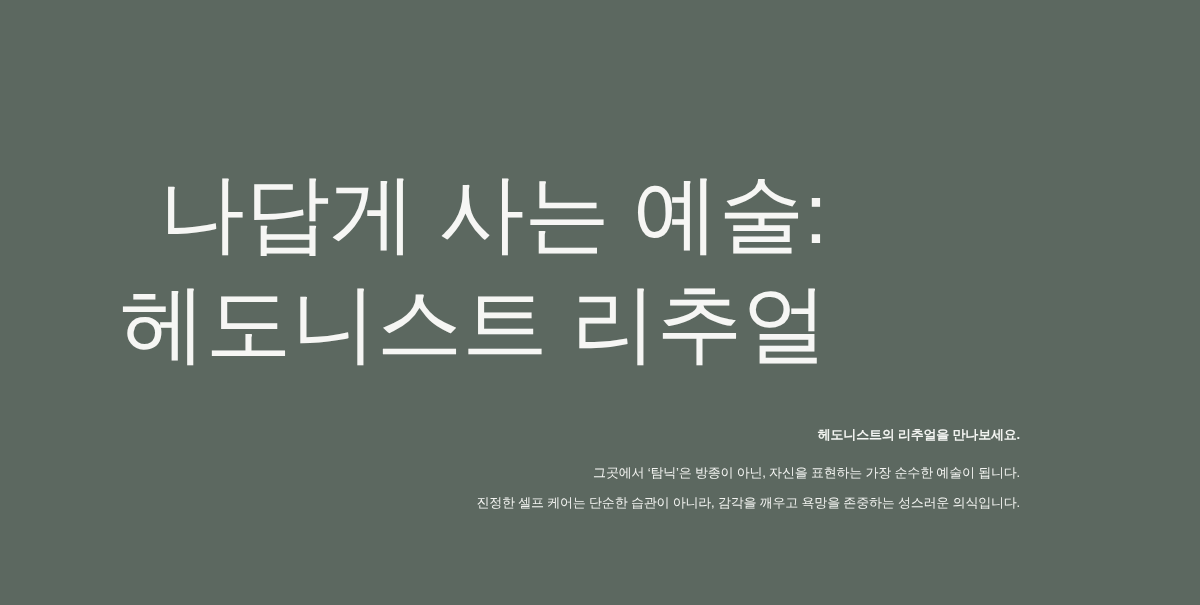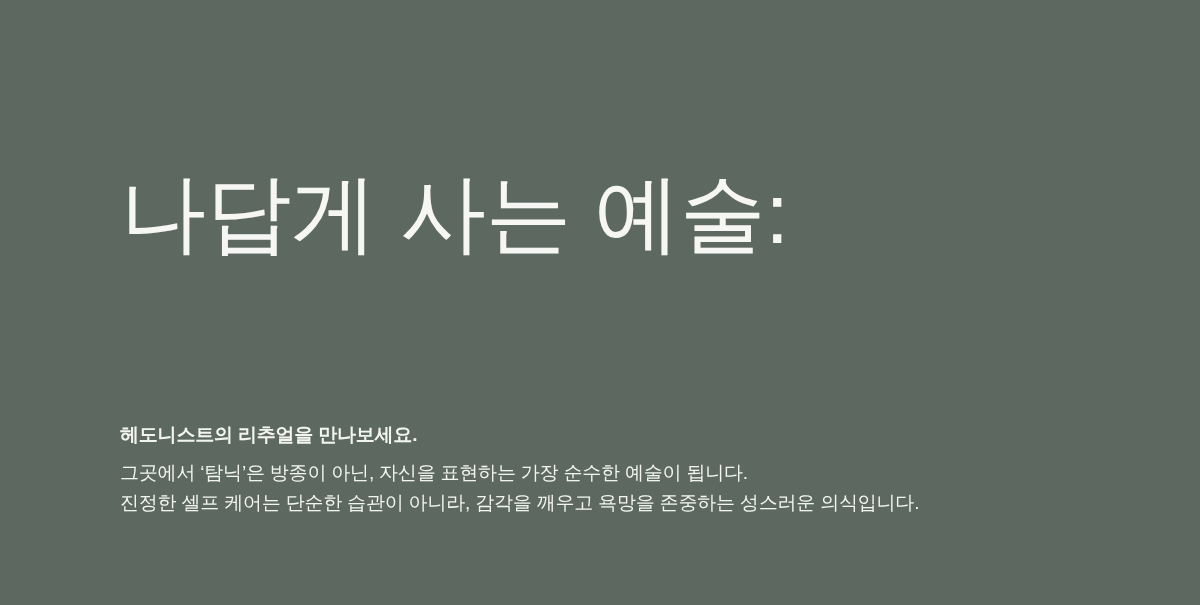--- a/index.html
+++ b/index.html
@@ -22,6 +22,7 @@
     width: 1200px;
     height: 605px;
     background: #5c6860;
+    text-align: right;
   }
 
   .hero-inner {

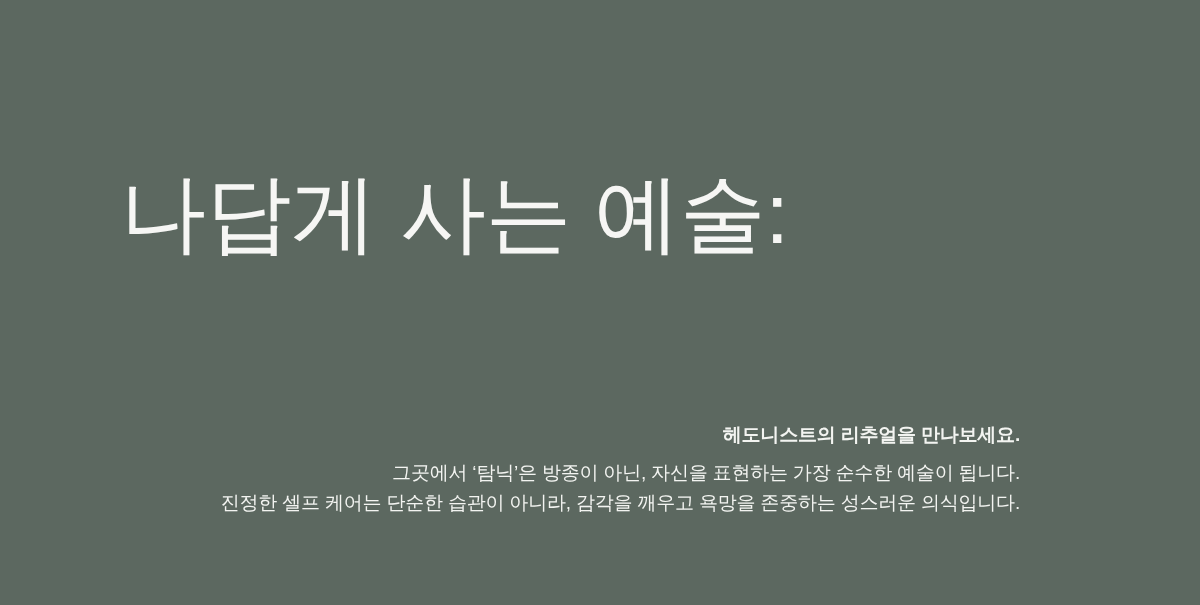--- a/index.html
+++ b/index.html
@@ -85,6 +85,7 @@
 
     <h1 class="headline">
       <span class="headline-line">나답게 사는 예술:</span>
+      <span class="headline-line">헤도니스트 리추얼</span>
     </h1>
 
     <div class="body-copy">

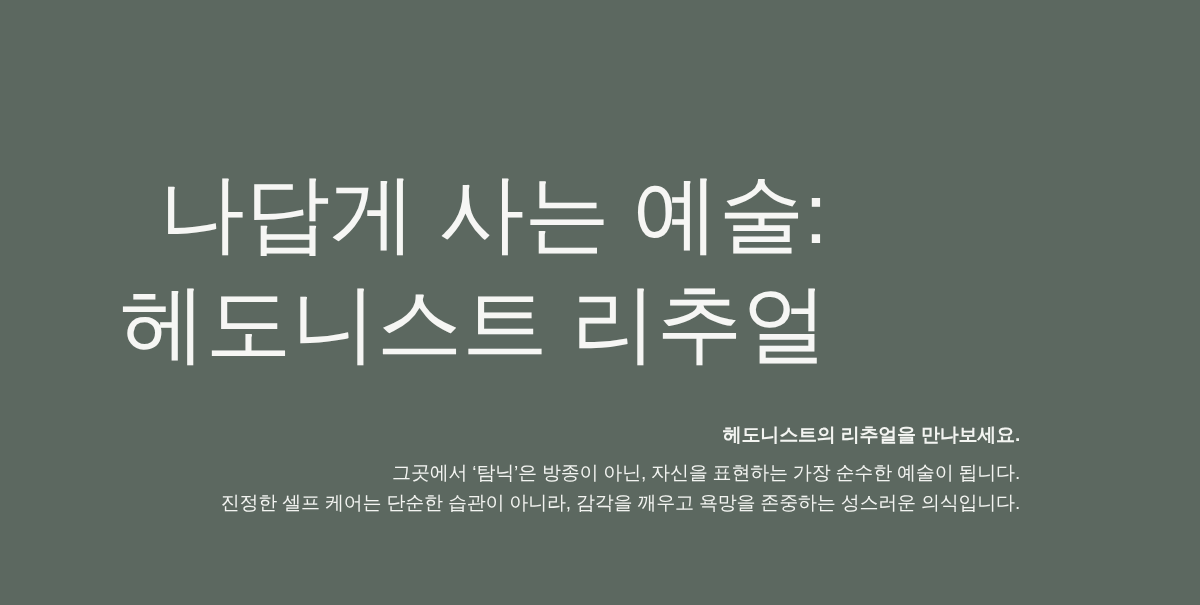--- a/index.html
+++ b/index.html
@@ -65,7 +65,7 @@
     display: block;
     color: #f3f4f1;
     font-family: "Liberation Sans", "DejaVu Sans", sans-serif;
-    font-size: 19px;
+    font-size: 13px;
     line-height: 30px;
     font-weight: 400;
     letter-spacing: -0.2px;

